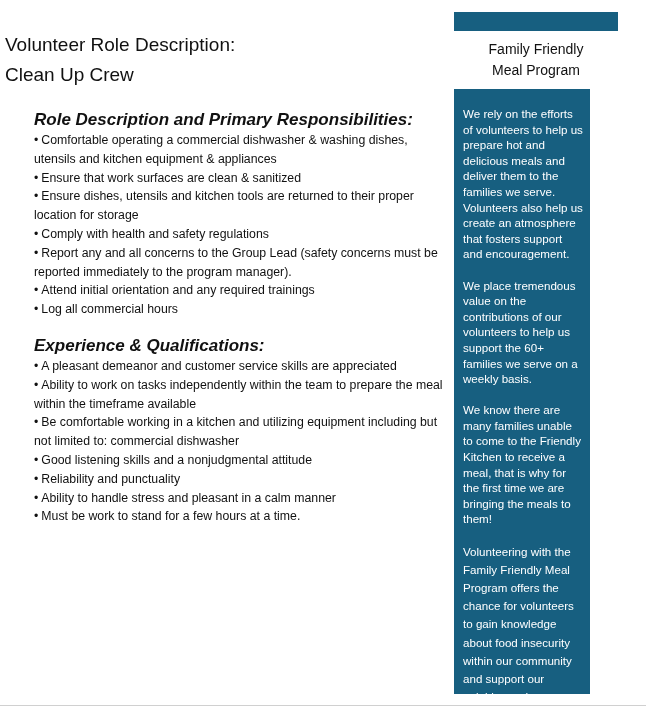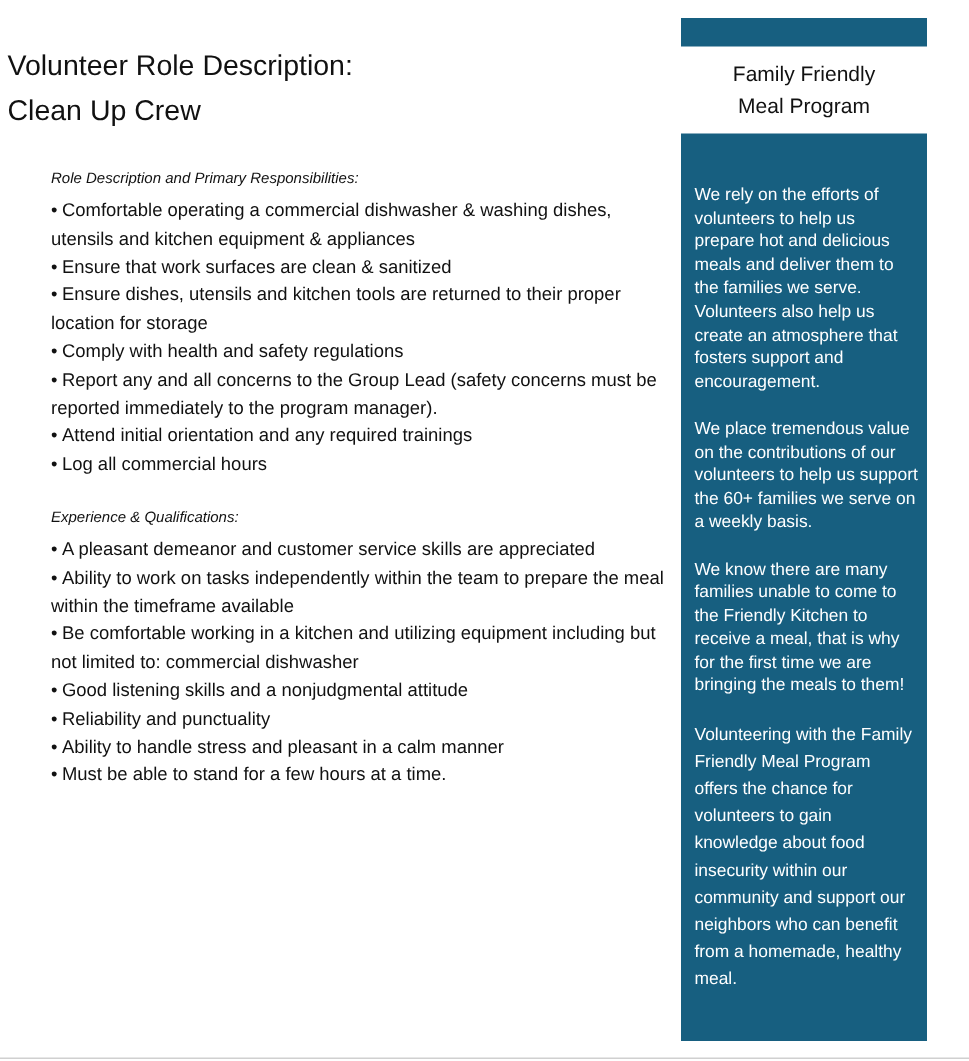--- a/index.html
+++ b/index.html
@@ -16,7 +16,7 @@
     font-size: 12.3px; line-height: 18.8px; color: #111;
   }
   .section-head {
-    font-weight: normal; font-style: italic; font-size: 10px; line-height: 20px;
+    font-weight: bold; font-style: italic; font-size: 17px; line-height: 20px;
     margin: 0 0 1px 0;
   }
   .section { margin-bottom: 17px; }

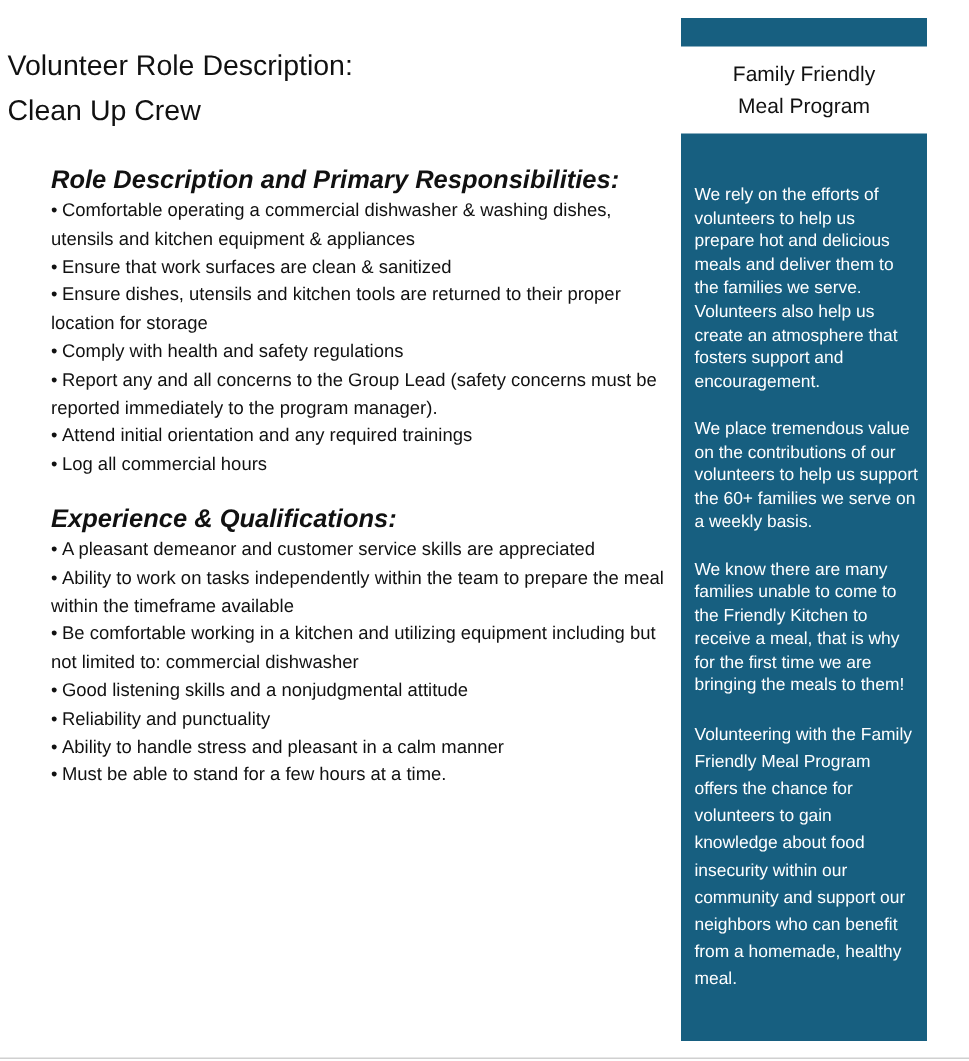--- a/index.html
+++ b/index.html
@@ -31,9 +31,9 @@
     text-align: center; font-size: 14px; line-height: 21px; color: #111;
   }
   .side-panel {
-    position: absolute; left: 454px; top: 89px; width: 164px; height: 605px;
+    position: absolute; left: 454px; top: 89px; width: 136px; height: 605px;
     background: #175f80; color: #ffffff; box-sizing: border-box;
-    padding: 33px 6px 0 9px; font-size: 11.6px; line-height: 15.6px;
+    padding: 17px 6px 0 9px; font-size: 11.6px; line-height: 15.6px;
   }
   .side-panel p { margin: 0 0 15.6px 0; }
   .side-panel p.last { line-height: 18.2px; }

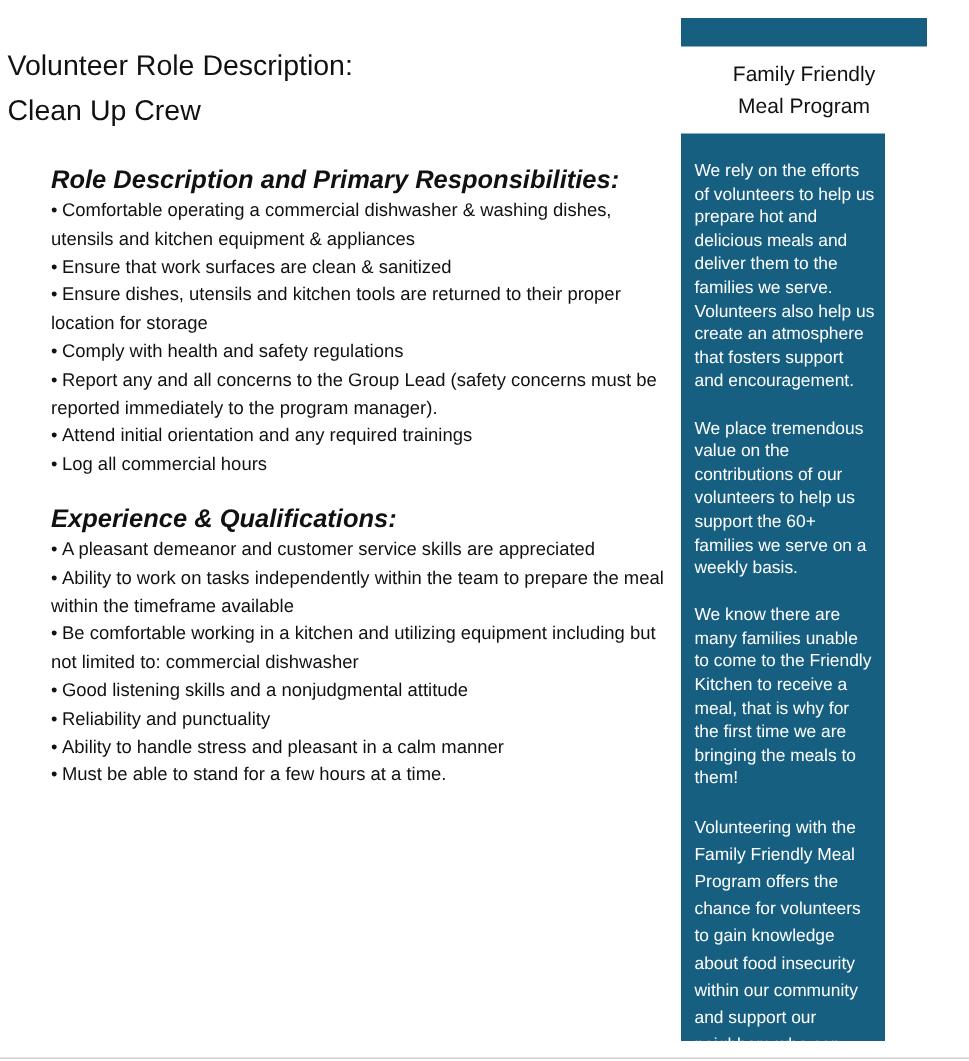--- a/index.html
+++ b/index.html
@@ -68,7 +68,7 @@
     <div class="item"><span class="bullet">•</span><span>Good listening skills and a nonjudgmental attitude</span></div>
     <div class="item"><span class="bullet">•</span><span>Reliability and punctuality</span></div>
     <div class="item"><span class="bullet">•</span><span>Ability to handle stress and pleasant in a calm manner</span></div>
-    <div class="item"><span class="bullet">•</span><span>Must be able to stand for a few hours at a time.</span></div>
+    <div class="item"><span class="bullet">•</span><span>Must be work to stand for a few hours at a time.</span></div>
   </div>
 </div>
 

